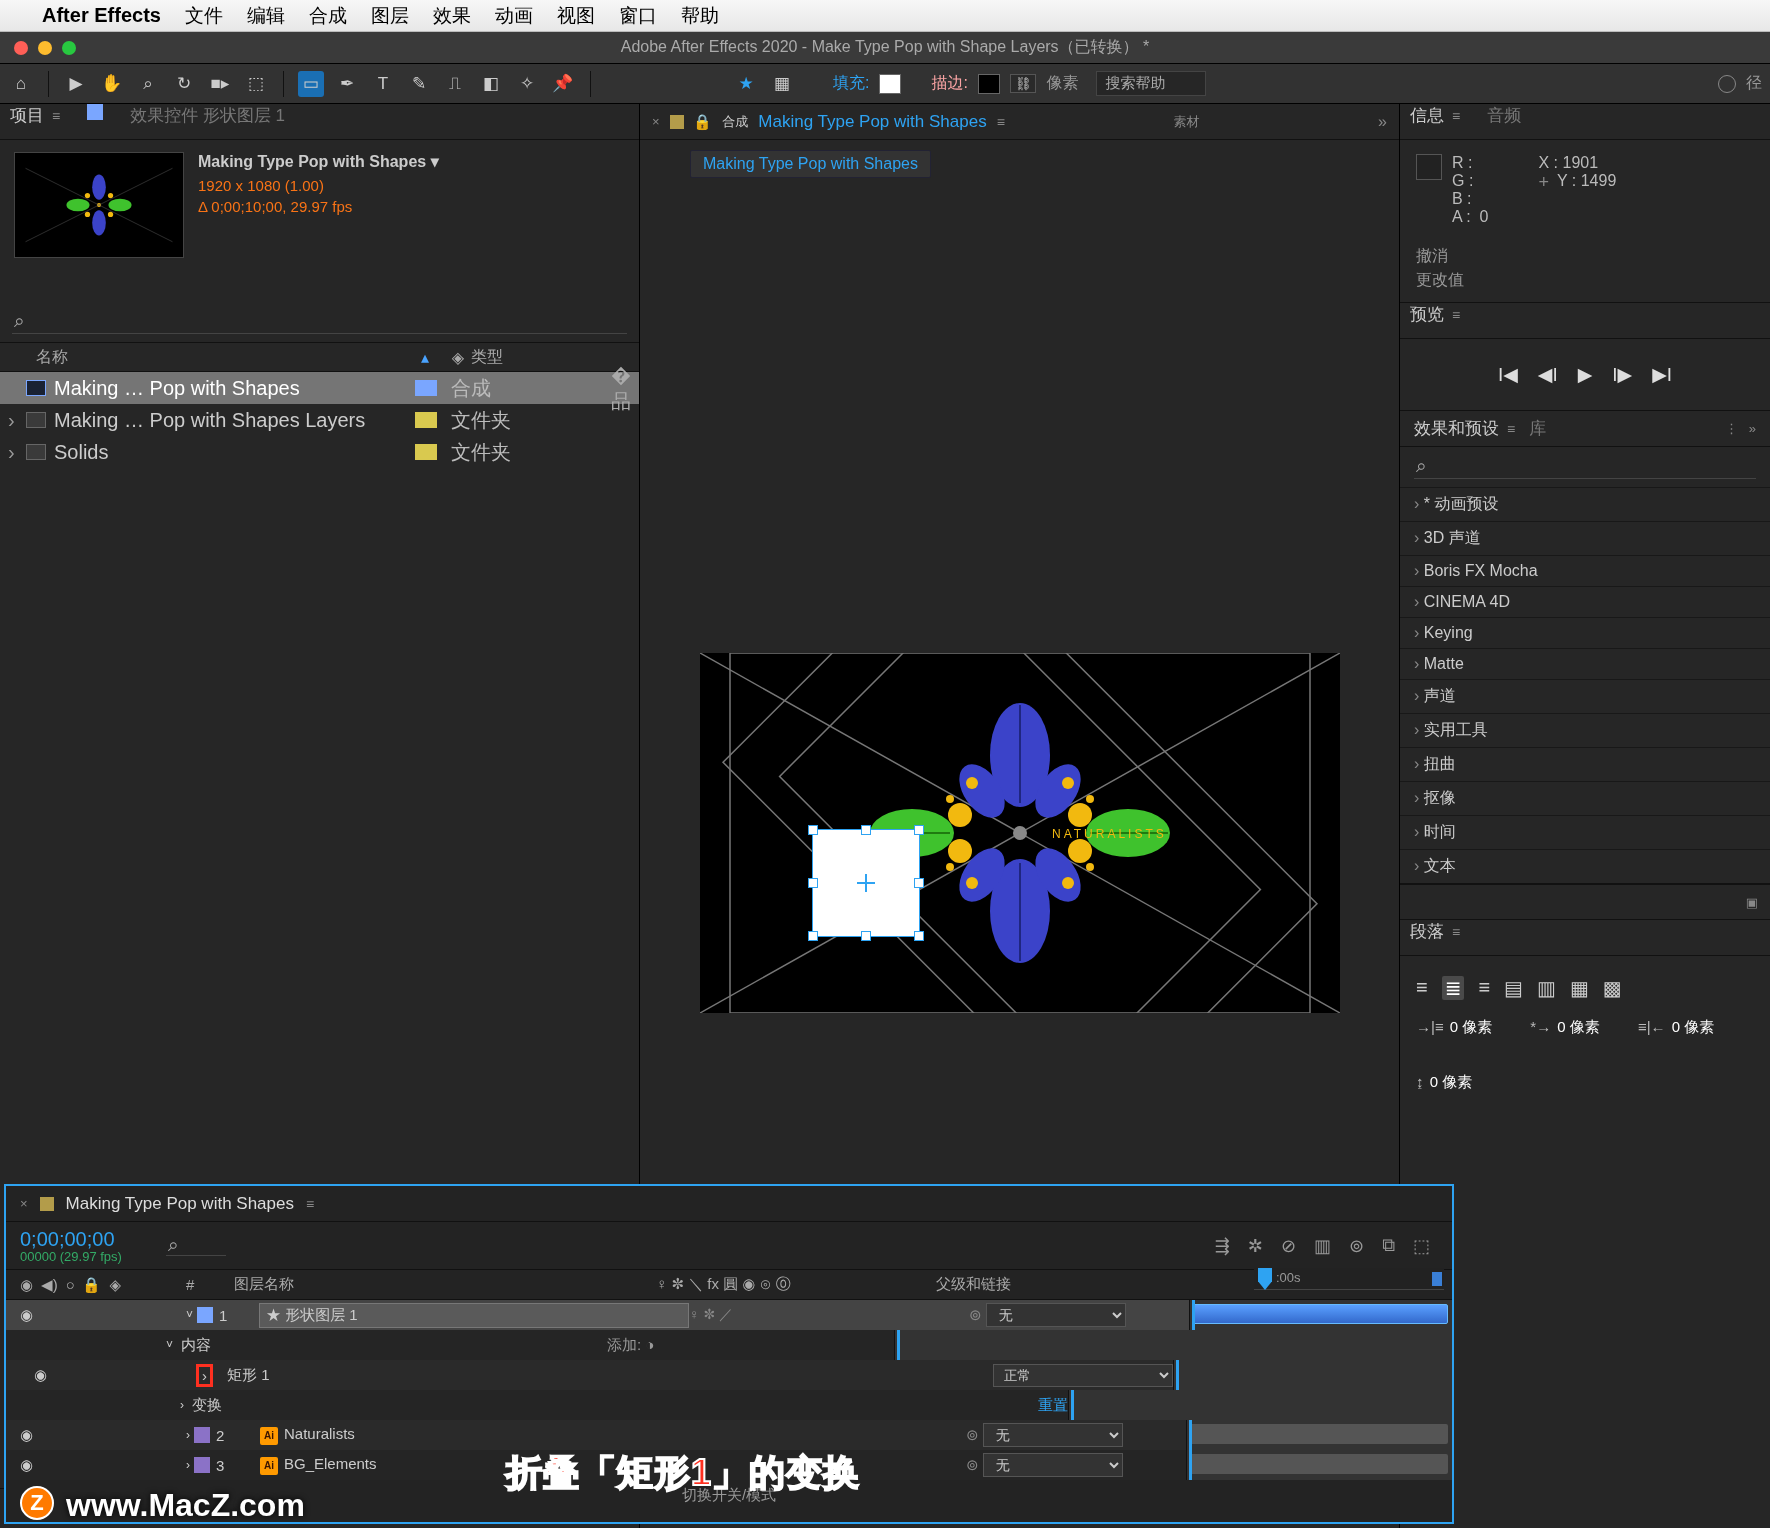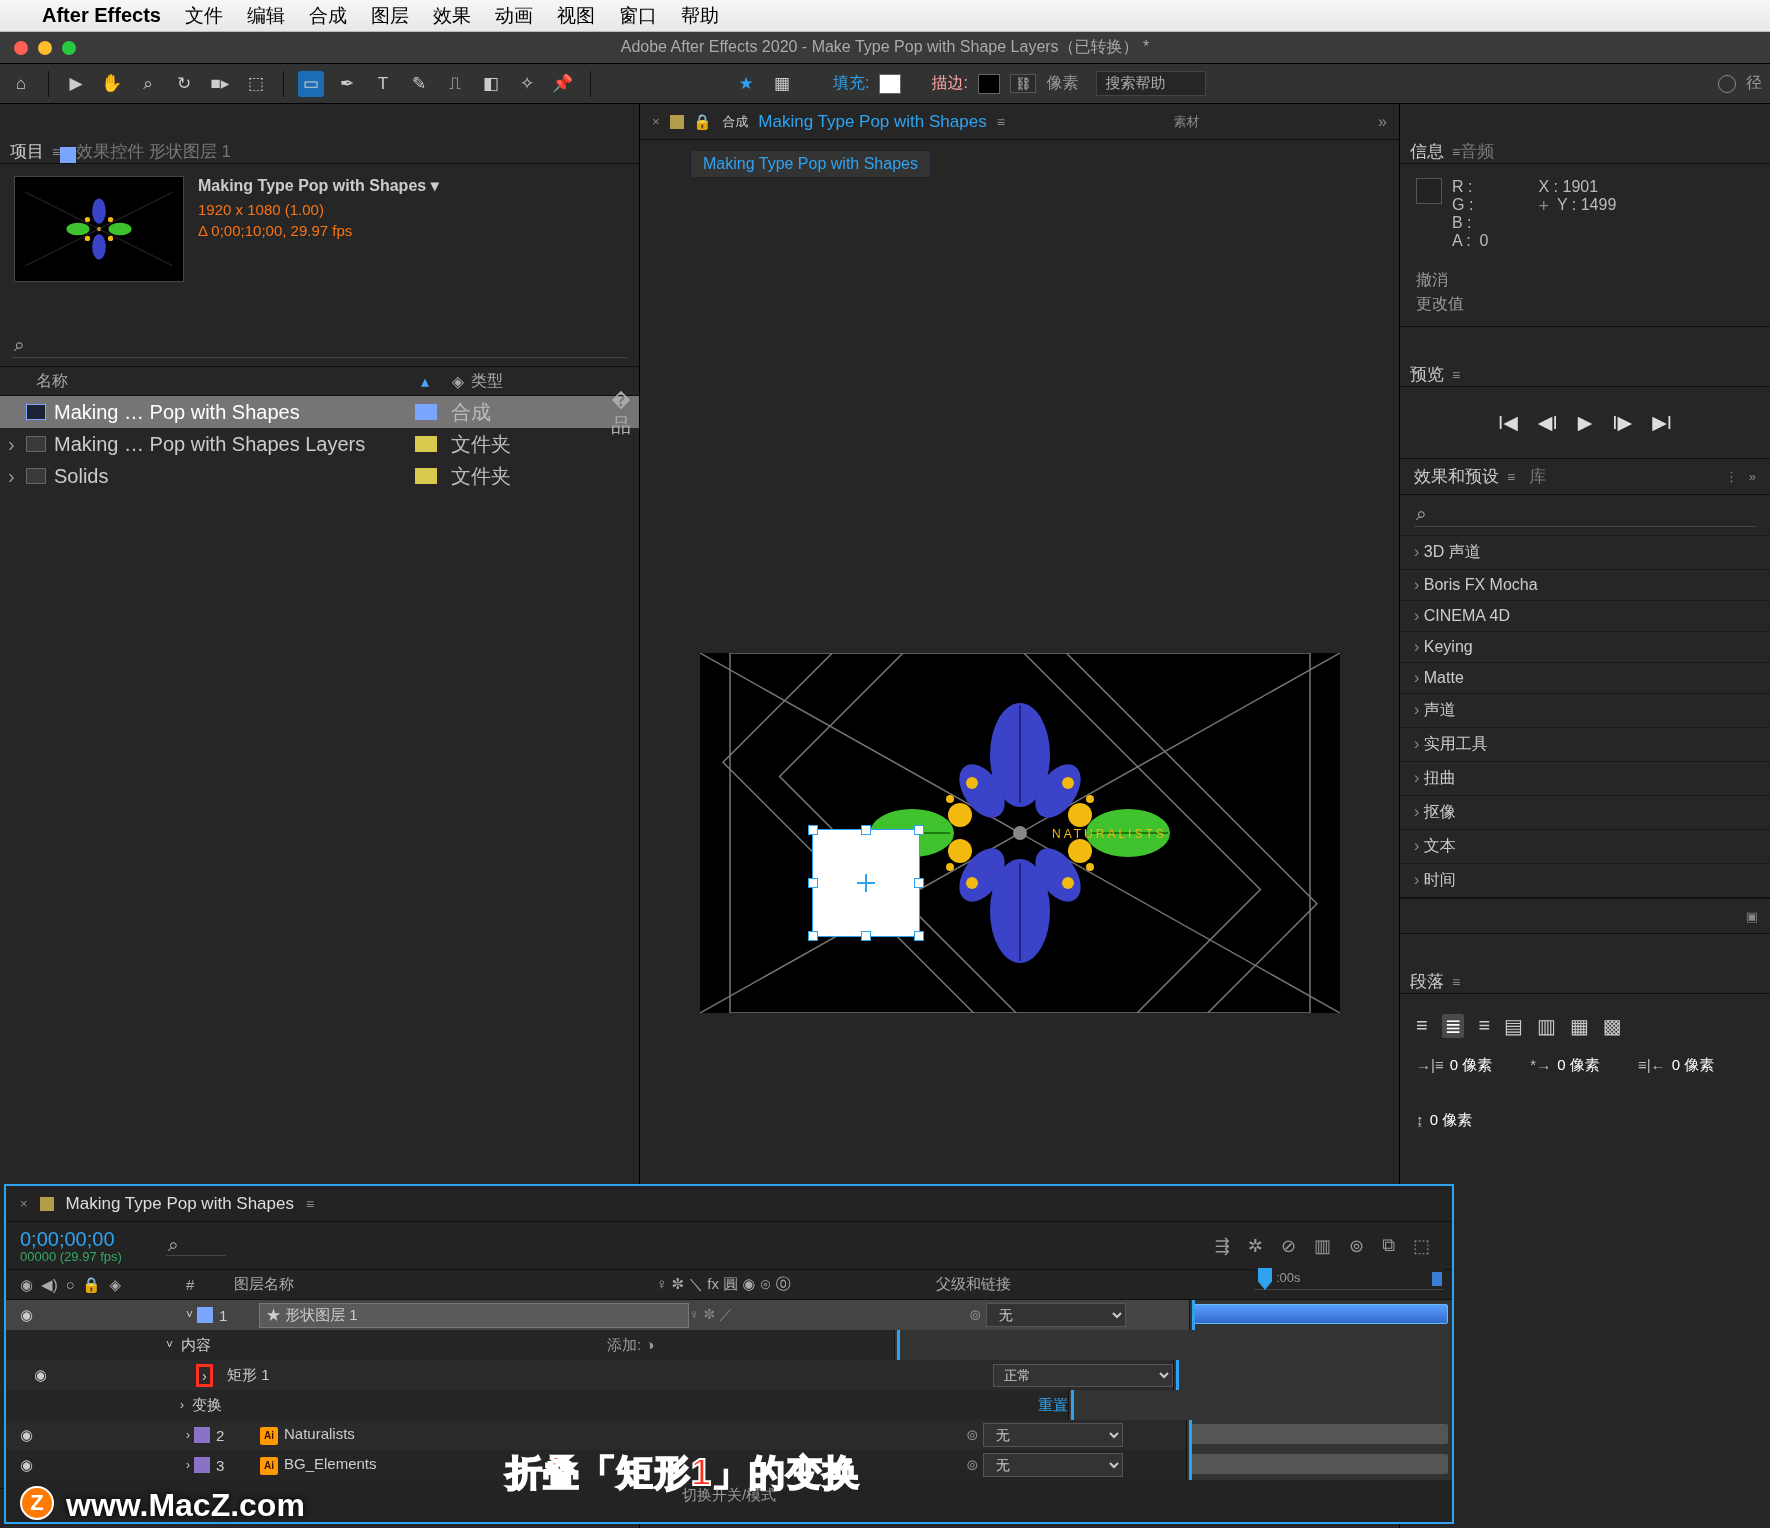--- a/index.html
+++ b/index.html
@@ -38,7 +38,7 @@
 .right-col { flex:1; display:flex; flex-direction:column; background:#262626; }
 
 
-.panel-tabs { height:36px; display:flex; align-items:flex-end; padding:0 10px; gap:0; border-bottom:1px solid #111; background:#262626;margin-top:24px; }
+.panel-tabs { height:36px; display:flex; align-items:flex-start; padding:0 10px; gap:27px; border-bottom:1px solid #111; background:#262626; }
 .panel-tab { color:#ccc; font-size:17px; display:flex; align-items:center; gap:8px; }
 .panel-tab.dim { color:#777; }
 .panel-menu { color:#888; font-size:14px; }

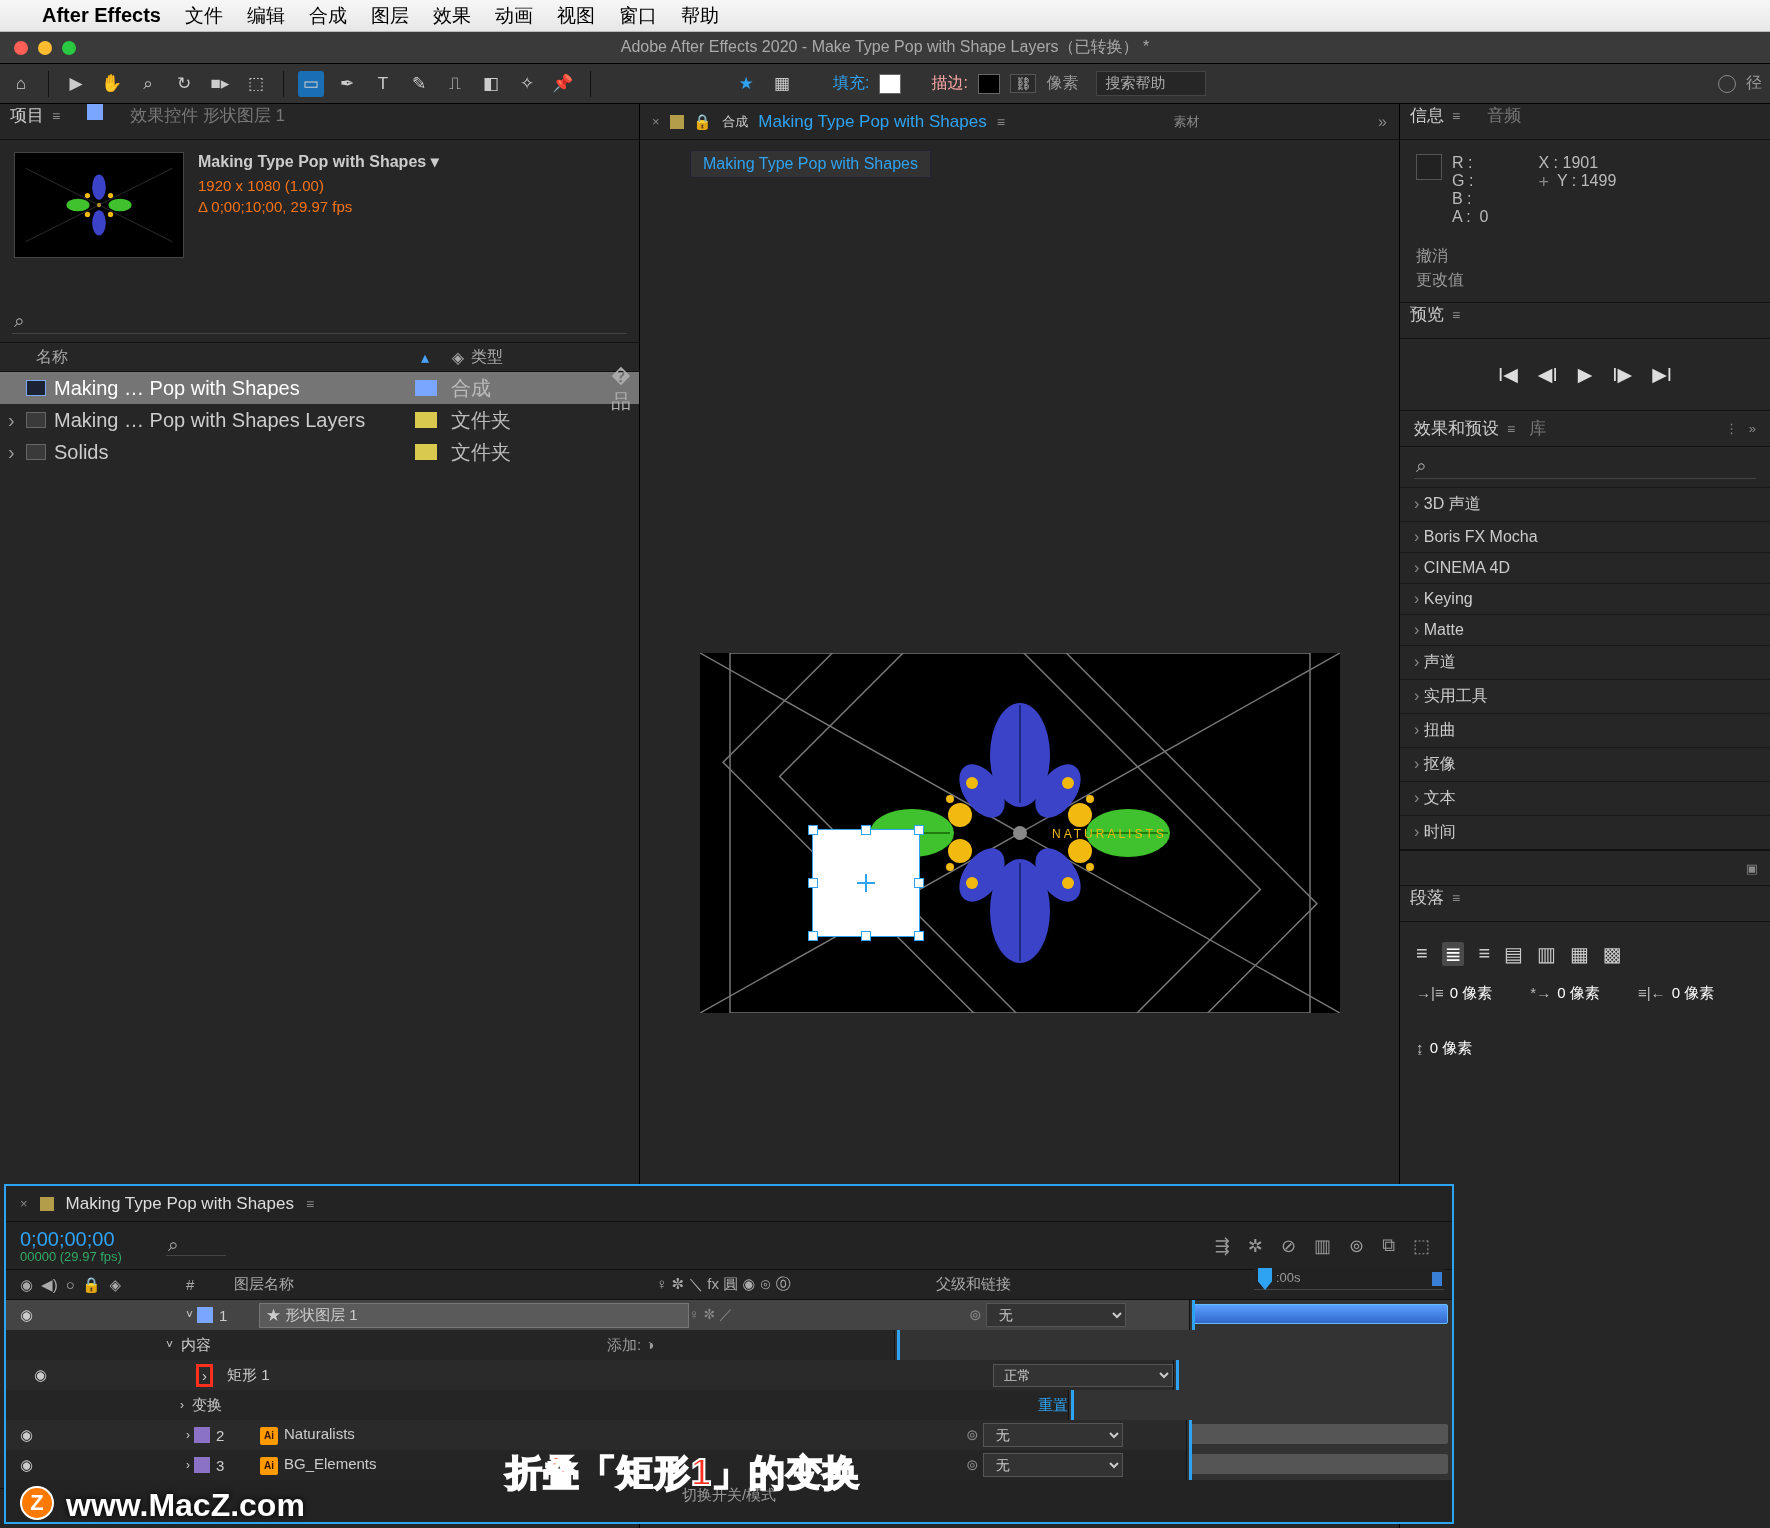--- a/index.html
+++ b/index.html
@@ -480,6 +480,7 @@
       </div>
       <div class="effects-search"><input style=""></div>
       <div class="effects-list">
+        <div class="effects-item">* 动画预设</div>
         <div class="effects-item">3D 声道</div>
         <div class="effects-item">Boris FX Mocha</div>
         <div class="effects-item">CINEMA 4D</div>

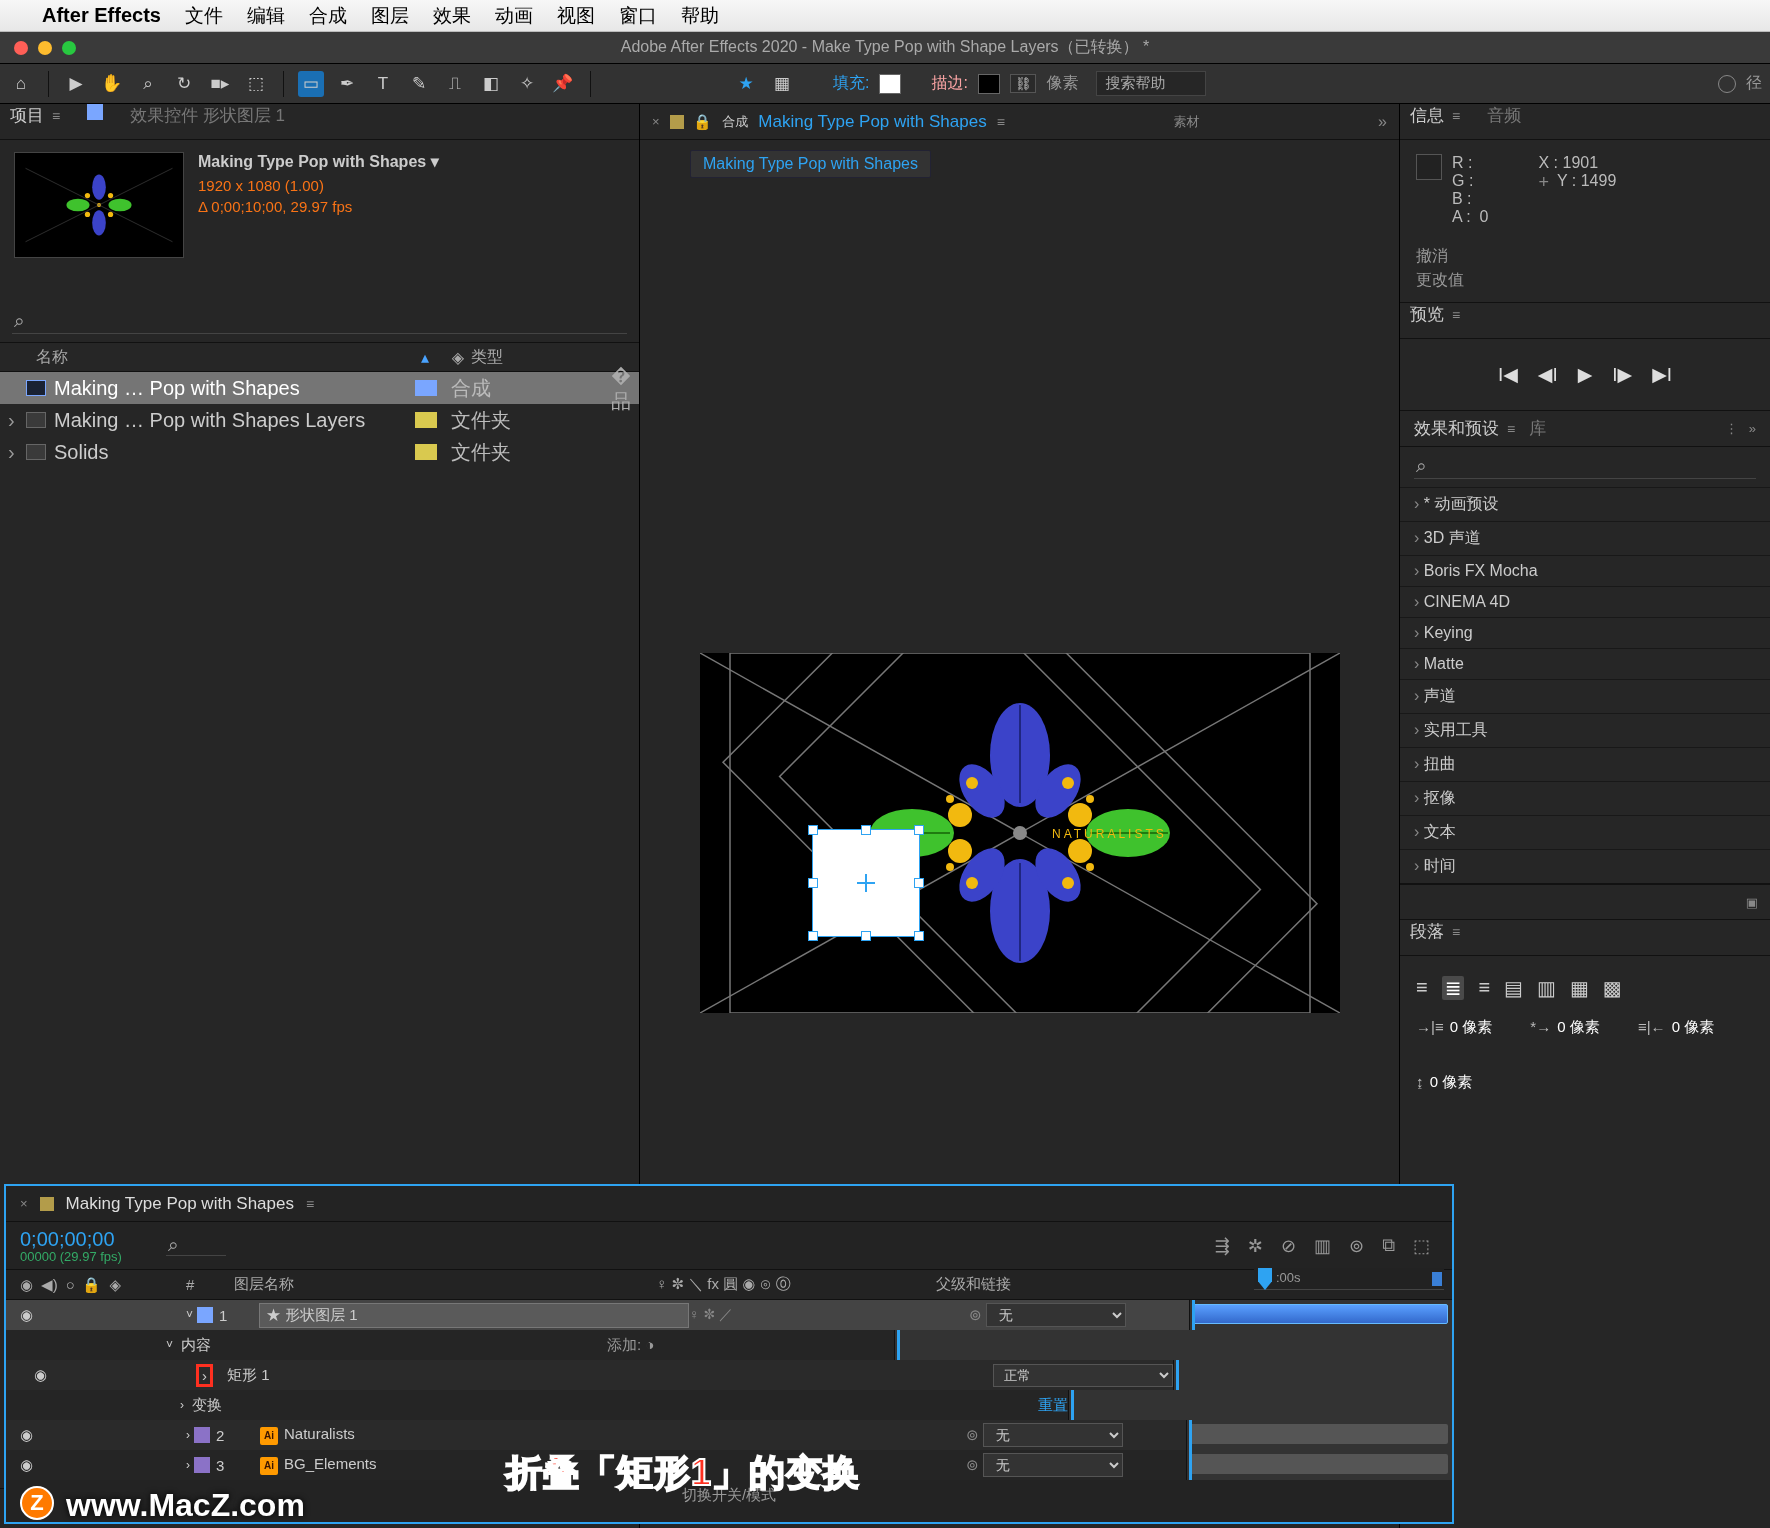--- a/index.html
+++ b/index.html
@@ -490,8 +490,8 @@
         <div class="effects-item">实用工具</div>
         <div class="effects-item">扭曲</div>
         <div class="effects-item">抠像</div>
+        <div class="effects-item">时间</div>
         <div class="effects-item">文本</div>
-        <div class="effects-item">时间</div>
       </div>
     </div>
 

